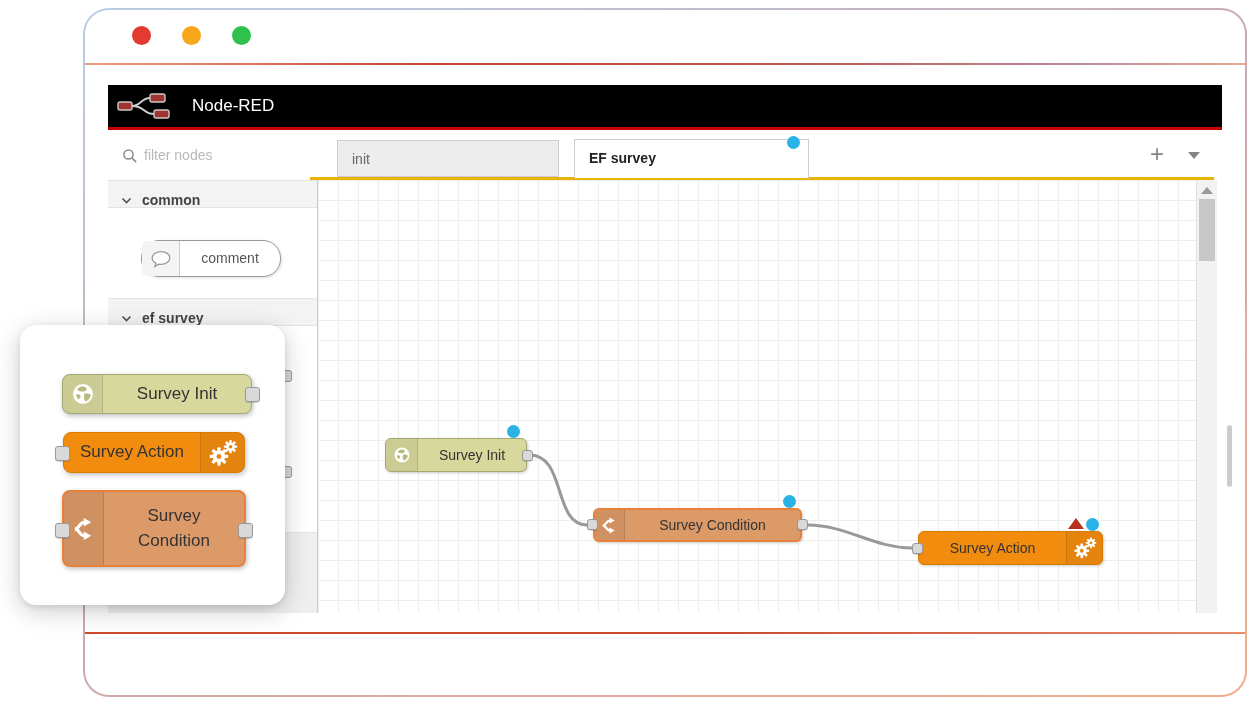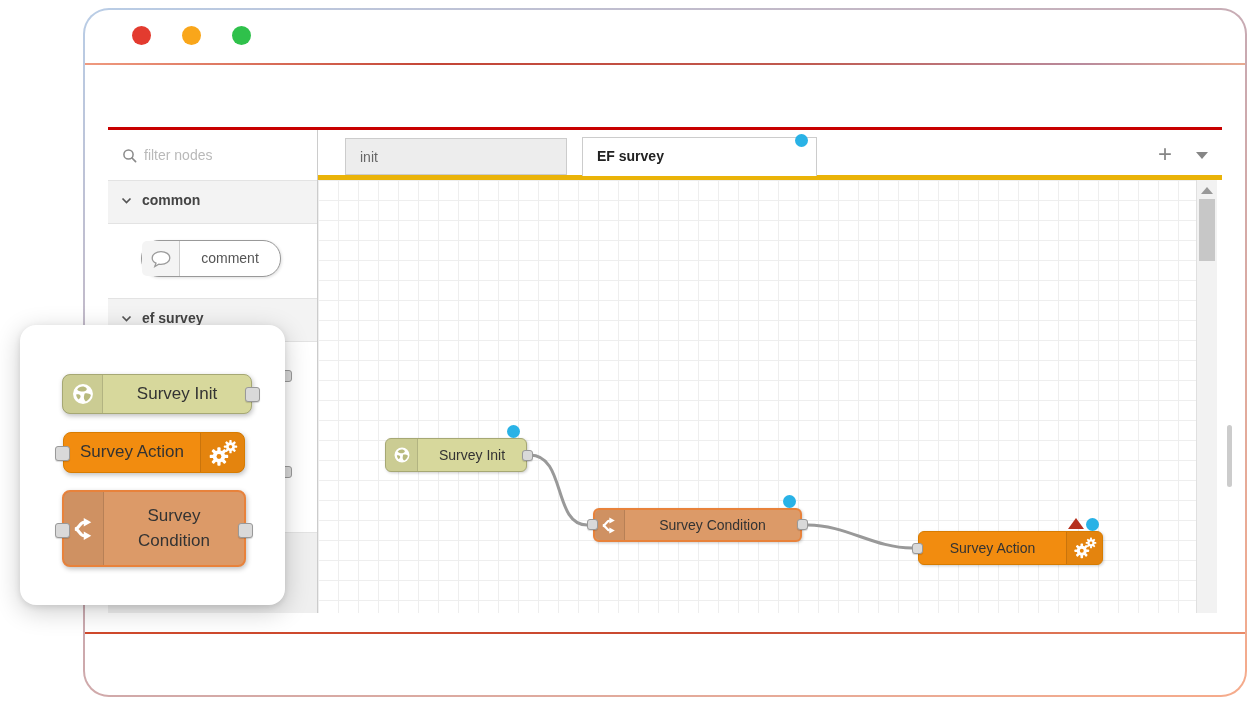--- a/index.html
+++ b/index.html
@@ -175,6 +175,16 @@
   <div class="bottom-divider"></div>
   <div class="browser-scroll-thumb"></div>
 
+  <div class="app-header">
+    <svg class="logo" width="58" height="30" viewBox="0 0 58 30">
+      <path d="M16,15 C25,15 25,7 34,7" stroke="#cfcfcf" stroke-width="2" fill="none"></path>
+      <path d="M16,15 C29,15 27,23 38,23" stroke="#cfcfcf" stroke-width="2" fill="none"></path>
+      <rect x="2" y="11" width="14" height="8" rx="2" fill="#a03433" stroke="#c9c9c9" stroke-width="1.4"></rect>
+      <rect x="34" y="3" width="15" height="8" rx="2" fill="#a03433" stroke="#c9c9c9" stroke-width="1.4"></rect>
+      <rect x="38" y="19" width="15" height="8" rx="2" fill="#a03433" stroke="#c9c9c9" stroke-width="1.4"></rect>
+    </svg>
+    <div class="app-title">Node-RED</div>
+  </div>
   <div class="app-header-underline"></div>
 
   <div class="sidebar">

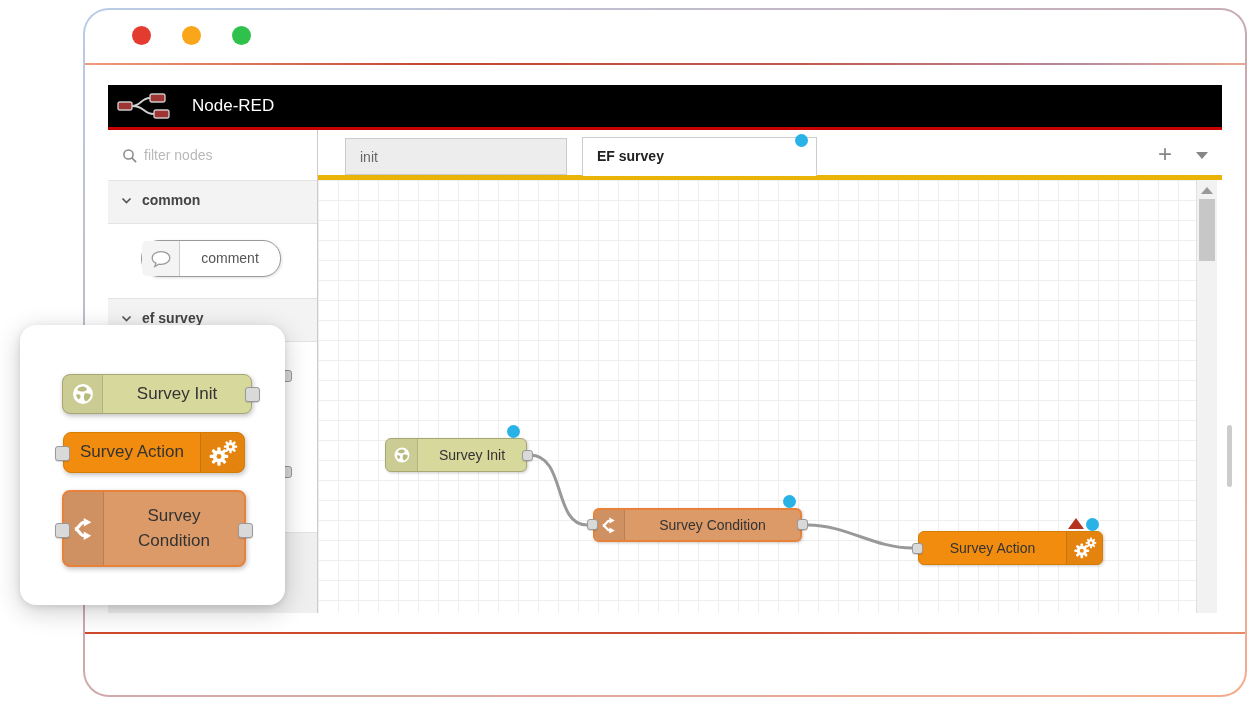--- a/index.html
+++ b/index.html
@@ -54,8 +54,8 @@
   .stub { position:absolute; width:12px; height:12px; background:#d9d9d9; border:1px solid #999; border-radius:3px; }
 
   
-  .tabbar { position:absolute; left:318px; top:130px; width:904px; height:50px; background:#fff;
-            border-bottom:5px solid #eab308; z-index:3; }
+  .tabbar { position:absolute; left:310px; top:130px; width:904px; height:50px; background:#fff;
+            border-bottom:3px solid #eab308; z-index:3; }
   .tab { position:absolute; bottom:0; height:37px; font-size:14px; line-height:36px; padding-left:14px; cursor:pointer; }
   .tab-init { left:27px; width:222px; background:#ededed; border:1px solid #ccc; color:#666; }
   .tab-active { left:264px; width:235px; height:39px; margin-bottom:-1px; background:#fff;

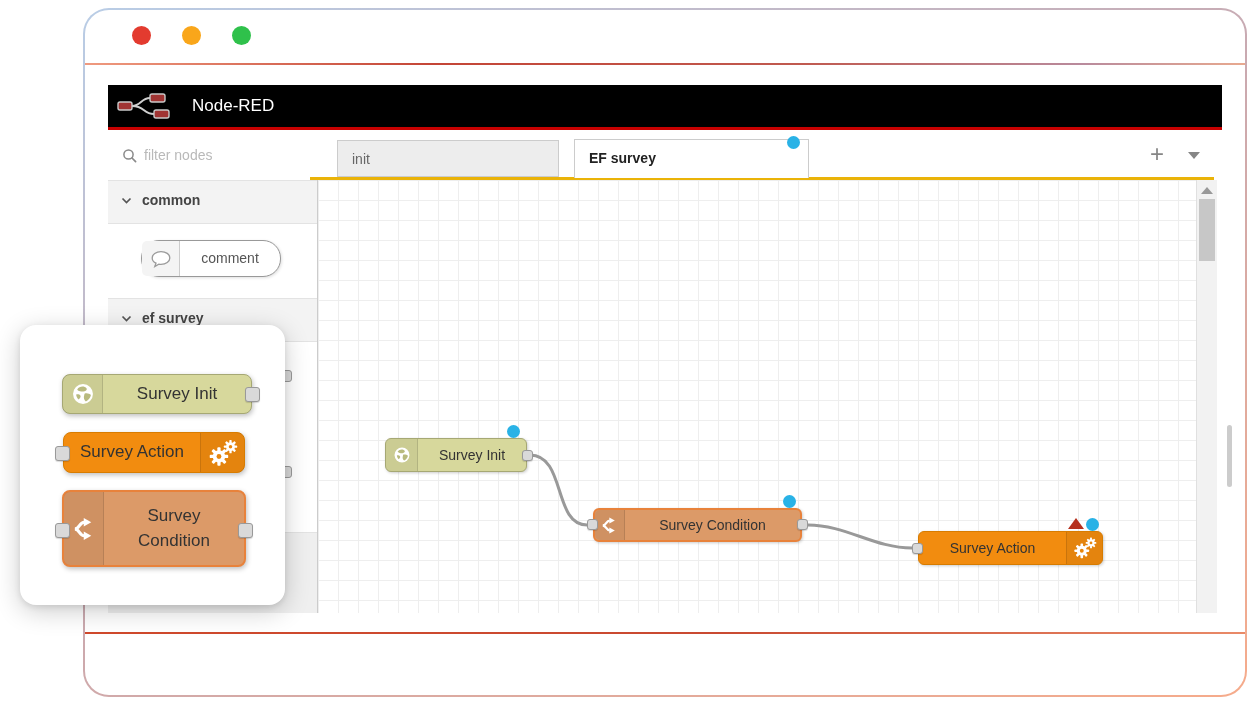--- a/index.html
+++ b/index.html
@@ -36,7 +36,7 @@
              font-size:14px; color:#555; font-family:"Liberation Sans",sans-serif; }
   .palette-search input::placeholder { color:#b9b9b9; }
   .search-ic { position:absolute; left:14px; top:18px; }
-  .cat-header { position:absolute; left:0; width:100%; height:44px; background:#f3f3f3;
+  .cat-header { position:absolute; left:0; width:100%; height:28px; background:#f3f3f3;
              border-top:1px solid #e3e3e3; border-bottom:1px solid #e3e3e3; cursor:pointer; }
   .cat-header .chev { position:absolute; left:13px; top:15px; }
   .cat-header .cat-label { position:absolute; left:34px; top:0; height:38px; line-height:38px;

